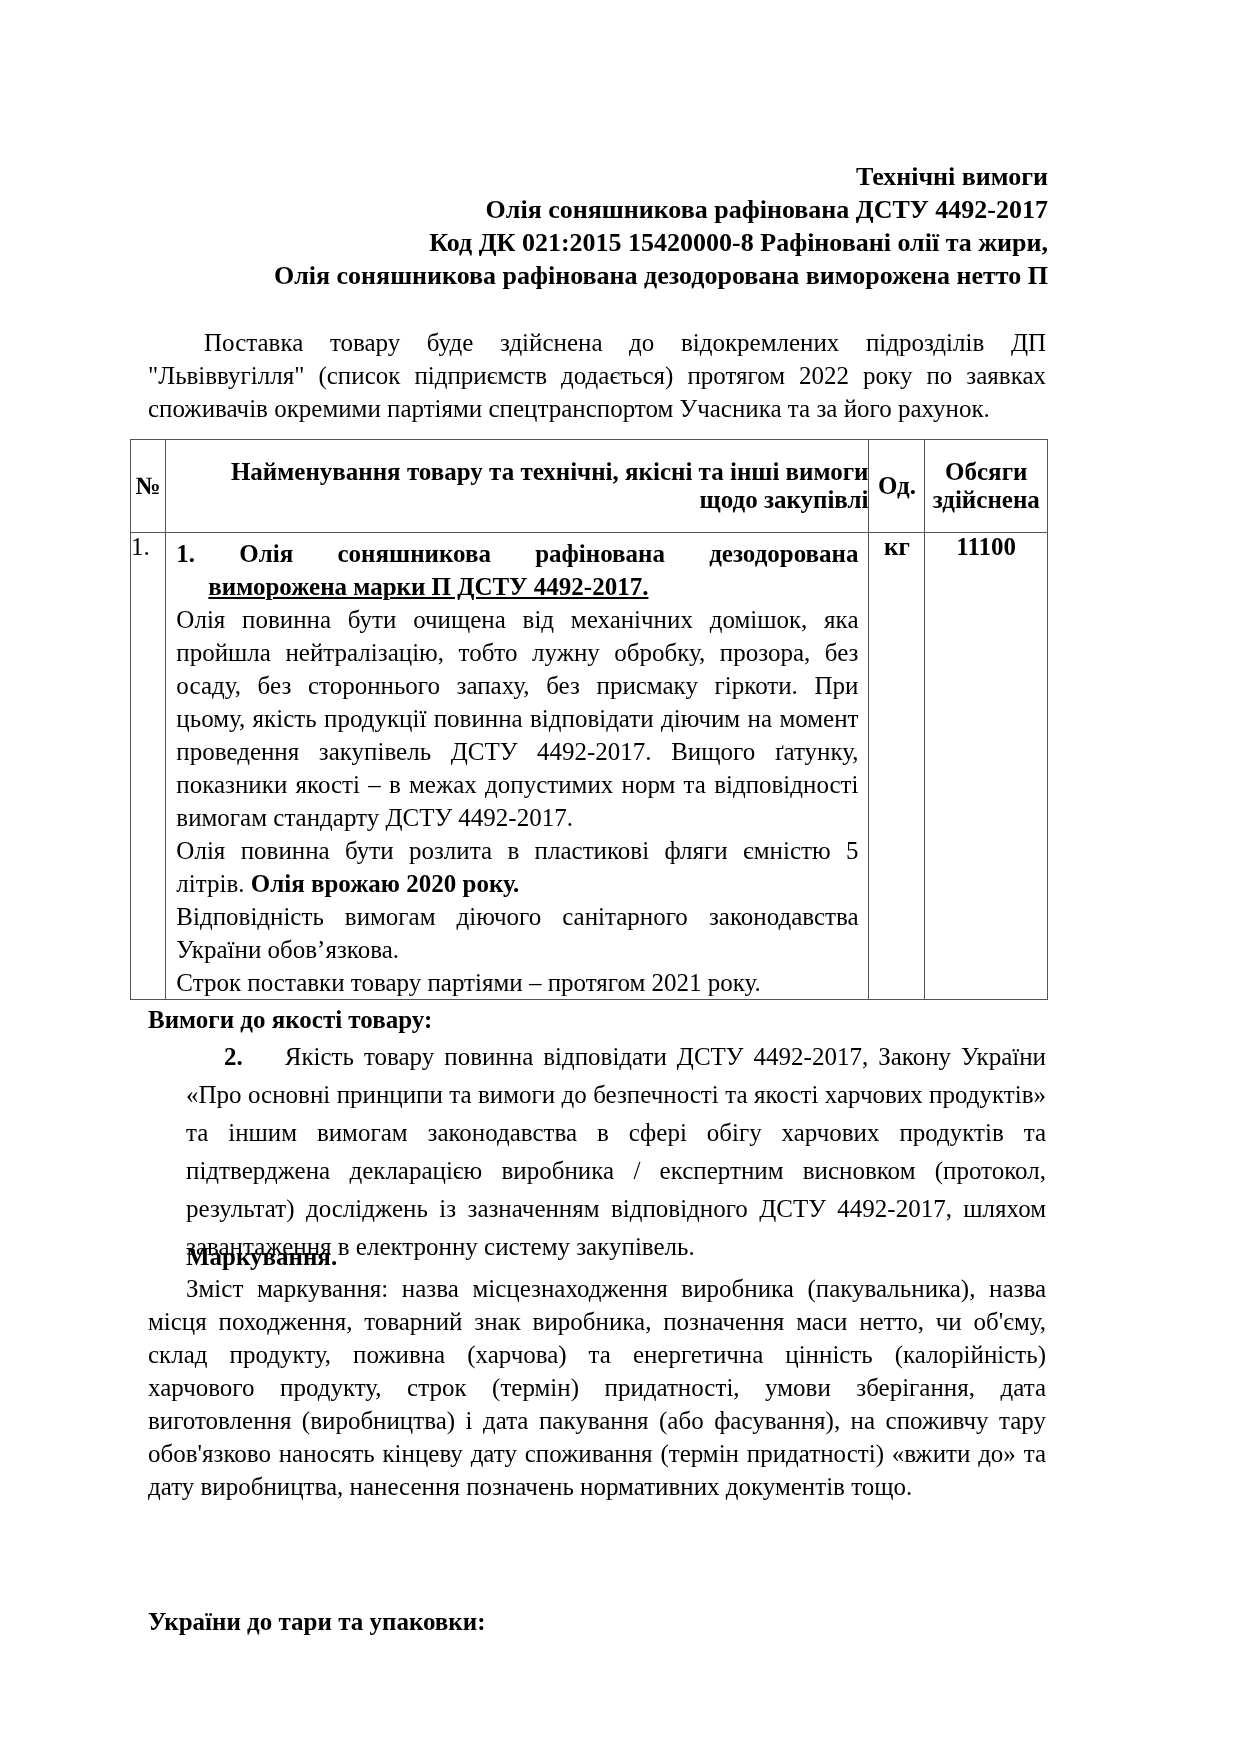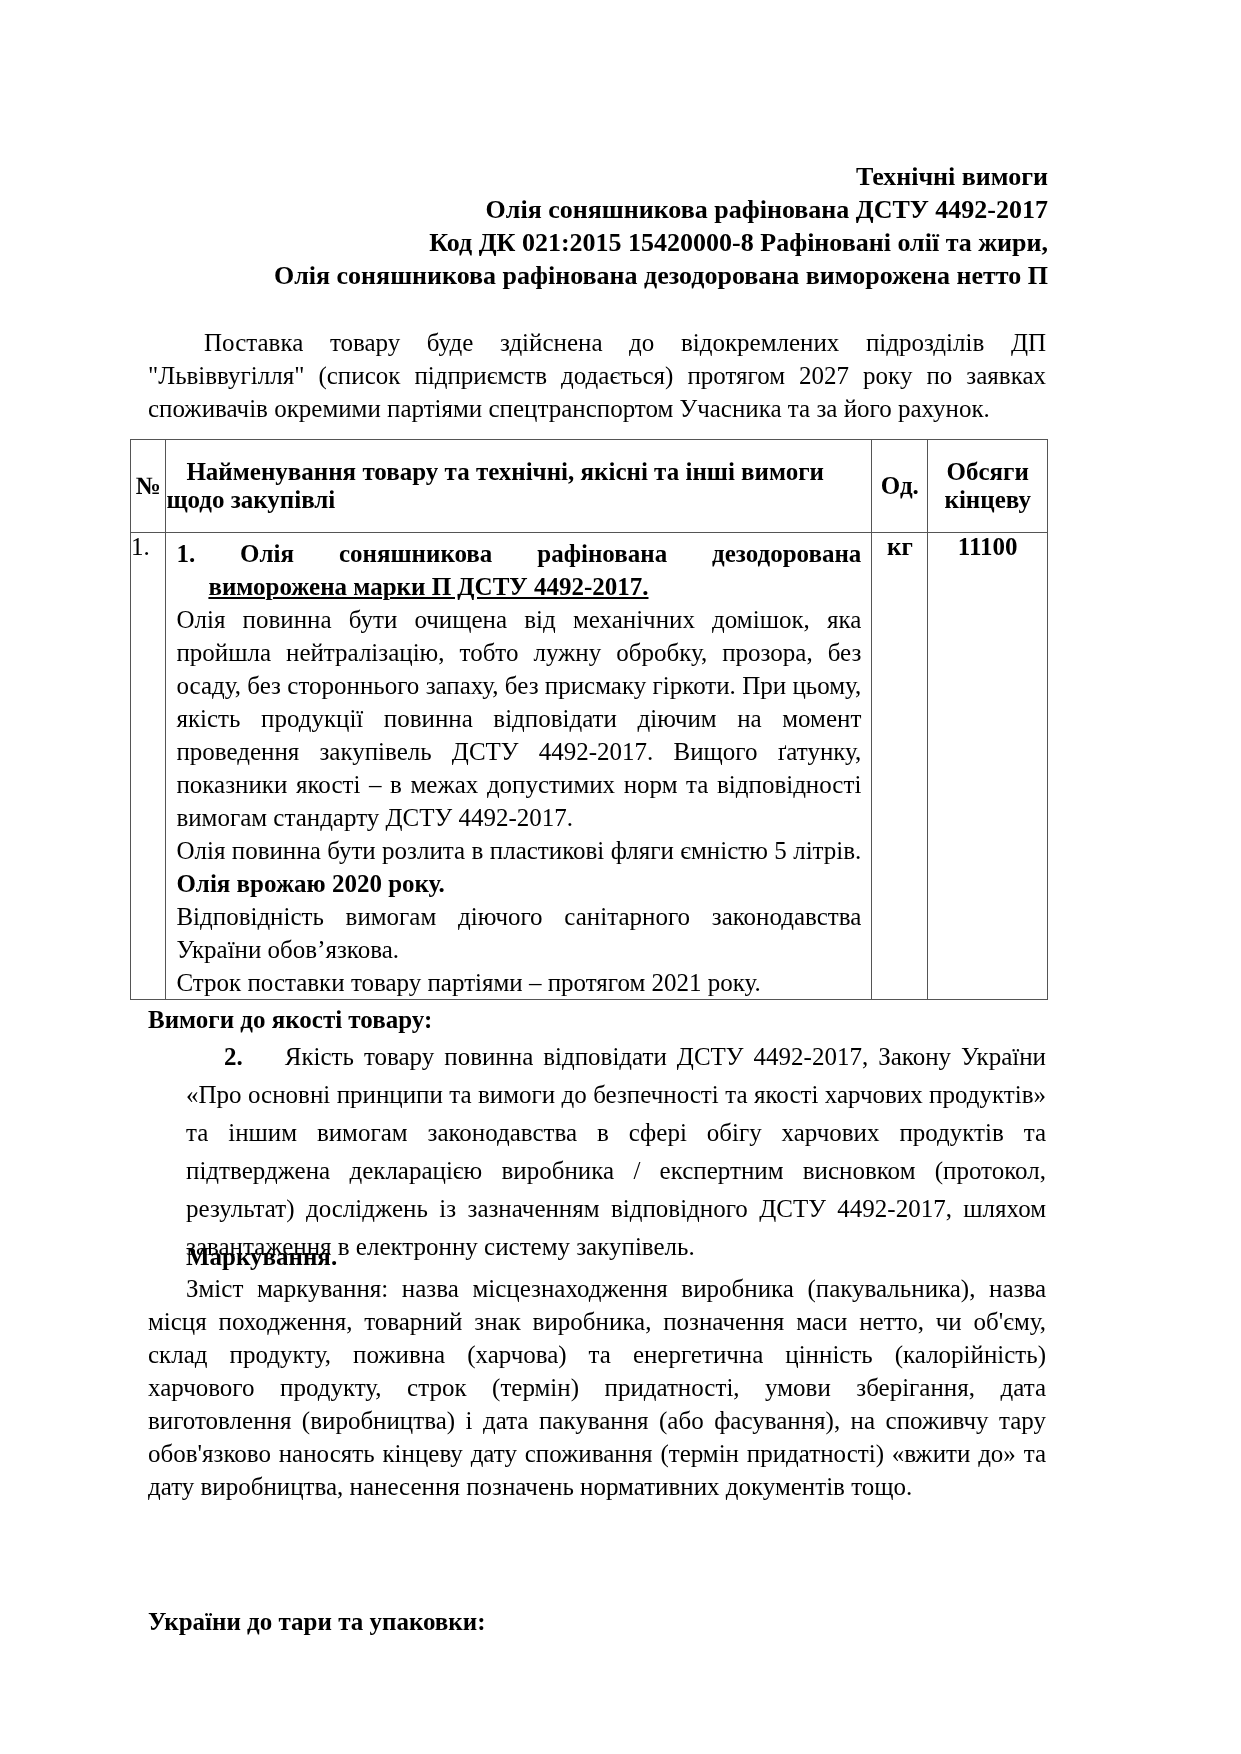--- a/index.html
+++ b/index.html
@@ -57,7 +57,7 @@
   </div>
 
   <div class="intro">
-    <p>Поставка товару буде здійснена до відокремлених підрозділів ДП "Львіввугілля"  (список підприємств додається) протягом 2027 року по заявках споживачів окремими партіями спецтранспортом Учасника та за його рахунок.</p>
+    <p>Поставка товару буде здійснена до відокремлених підрозділів ДП "Львіввугілля"  (список підприємств додається) протягом 2022 року по заявках споживачів окремими партіями спецтранспортом Учасника та за його рахунок.</p>
   </div>
 
   <table class="req">

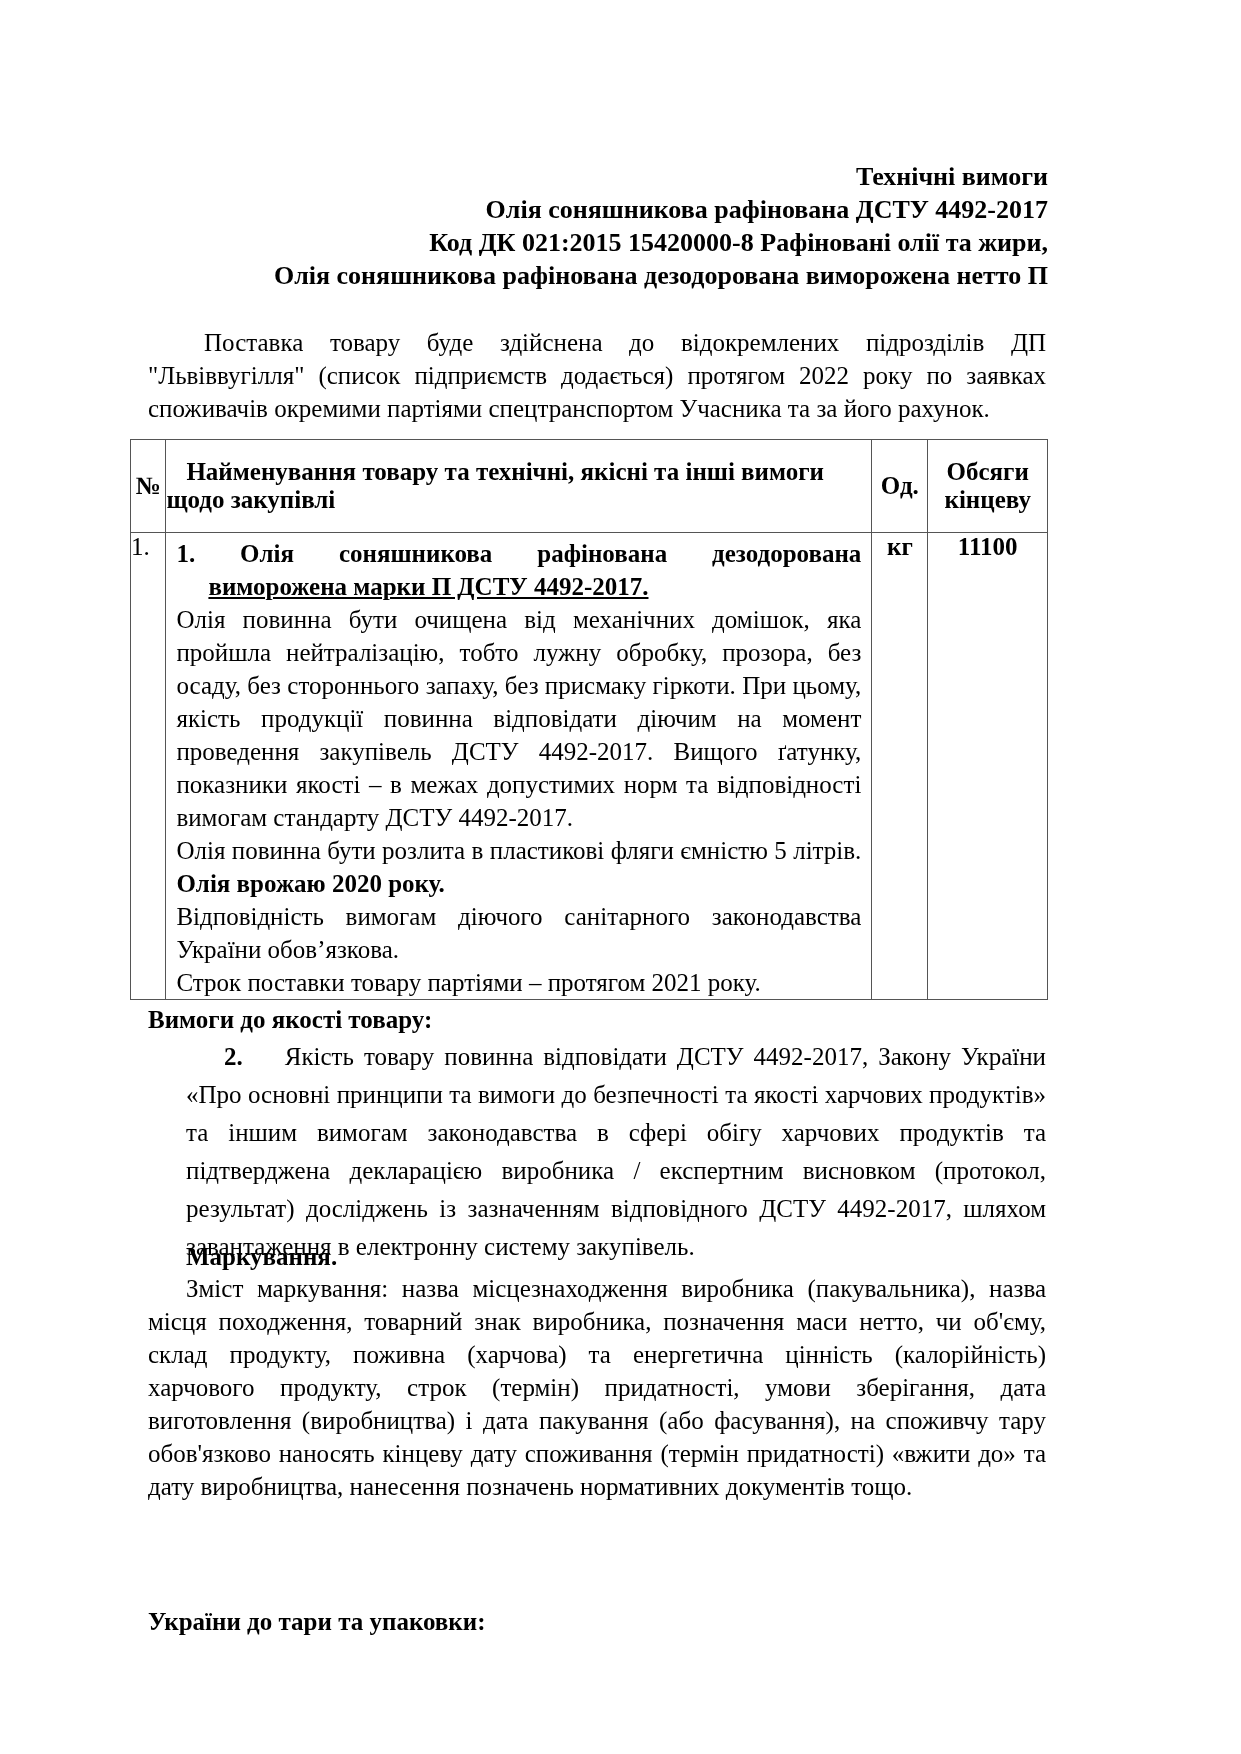--- a/index.html
+++ b/index.html
@@ -20,7 +20,7 @@
   .c-name { width: 792px; }
   .c-unit { width: 58px; text-align: center; }
   .c-qty  { width: 124px; text-align: center; }
-  th.c-name { text-align: left; }
+  th.c-name { text-align: right; }
   th .h1 { display:block; padding-left: 20px; }
   th .h2 { display:block; padding-left: 0px; }
   td.c-num { padding-top: 4px; text-align: left; padding-left: 4px; }

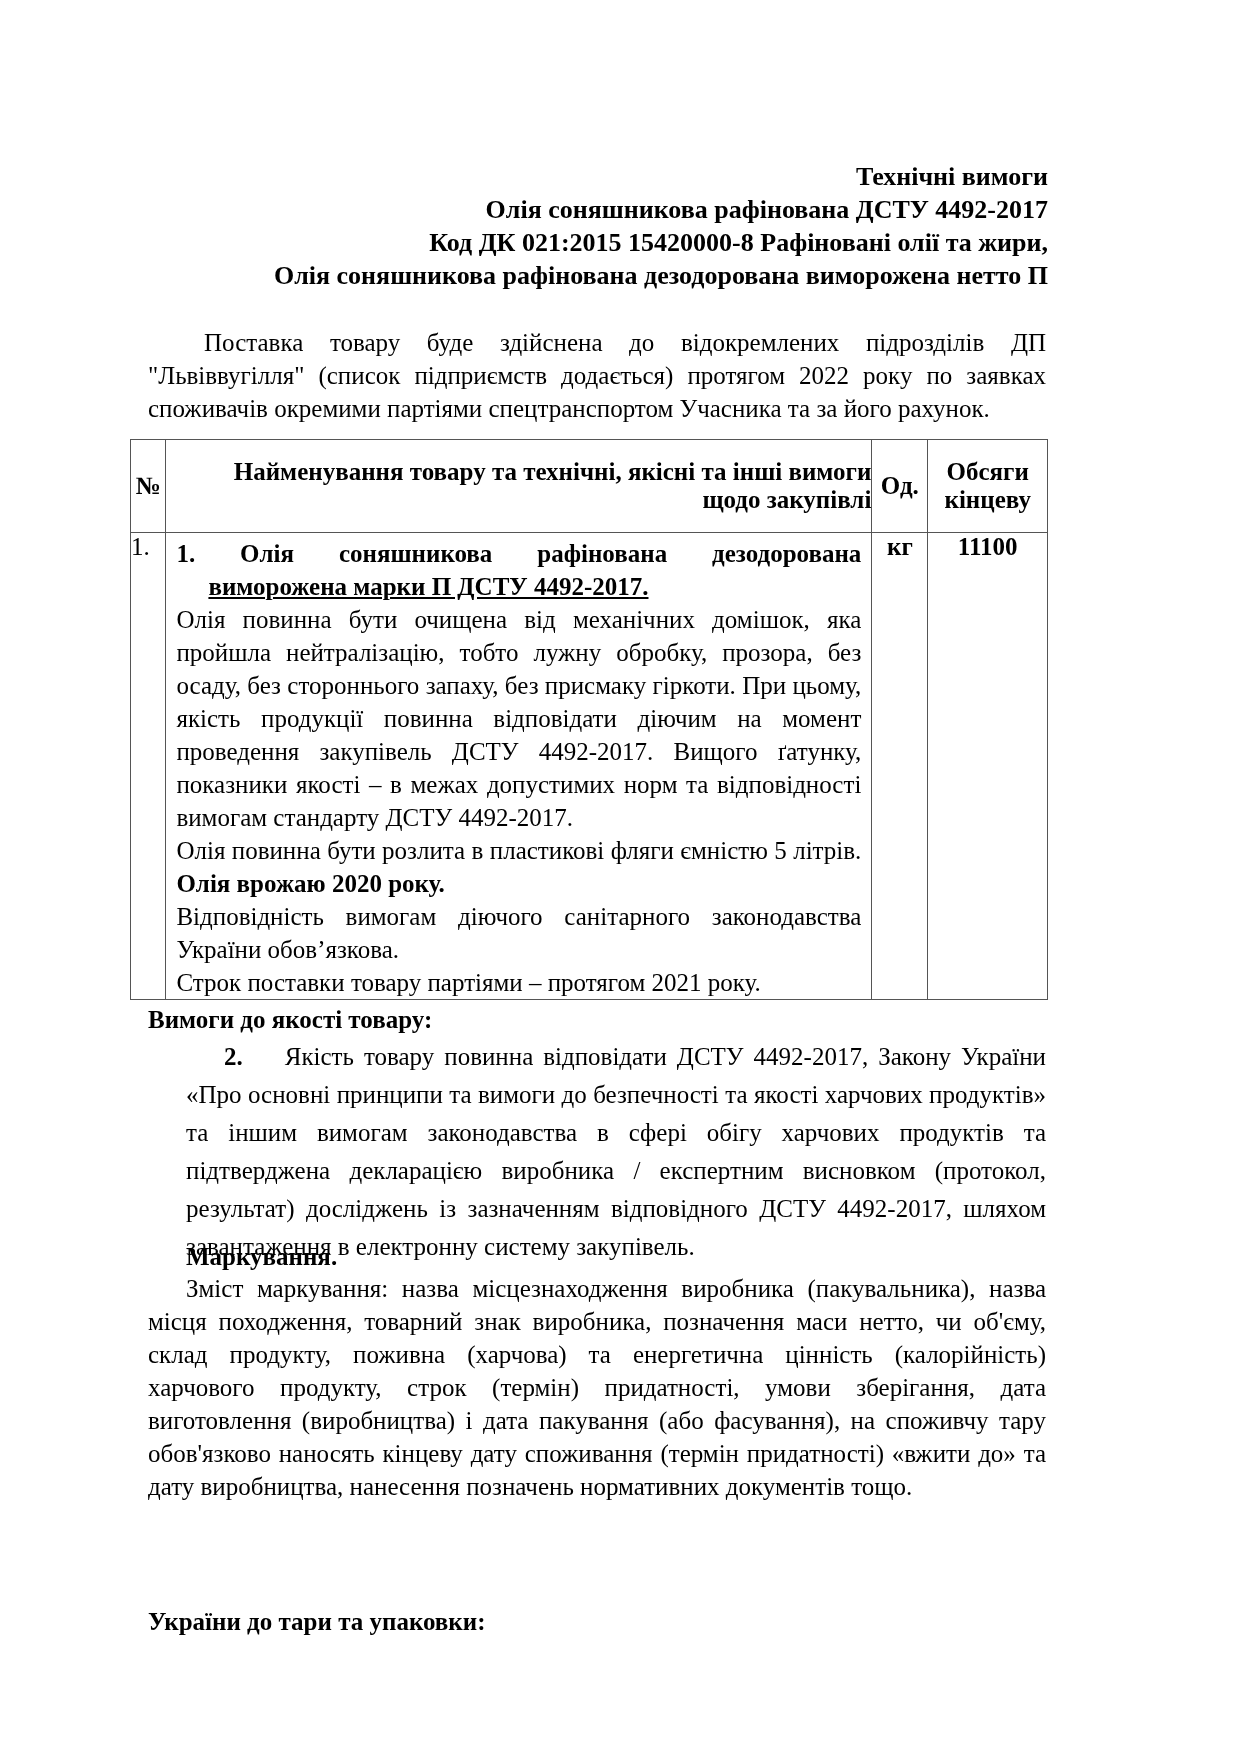--- a/index.html
+++ b/index.html
@@ -71,7 +71,7 @@
       <th class="c-unit">Од.</th>
       <th class="c-qty">
         <span style="display:block">Обсяги</span>
-        <span style="display:block">кінцеву</span>
+        <span style="display:block">здійснена</span>
       </th>
     </tr>
     <tr>

